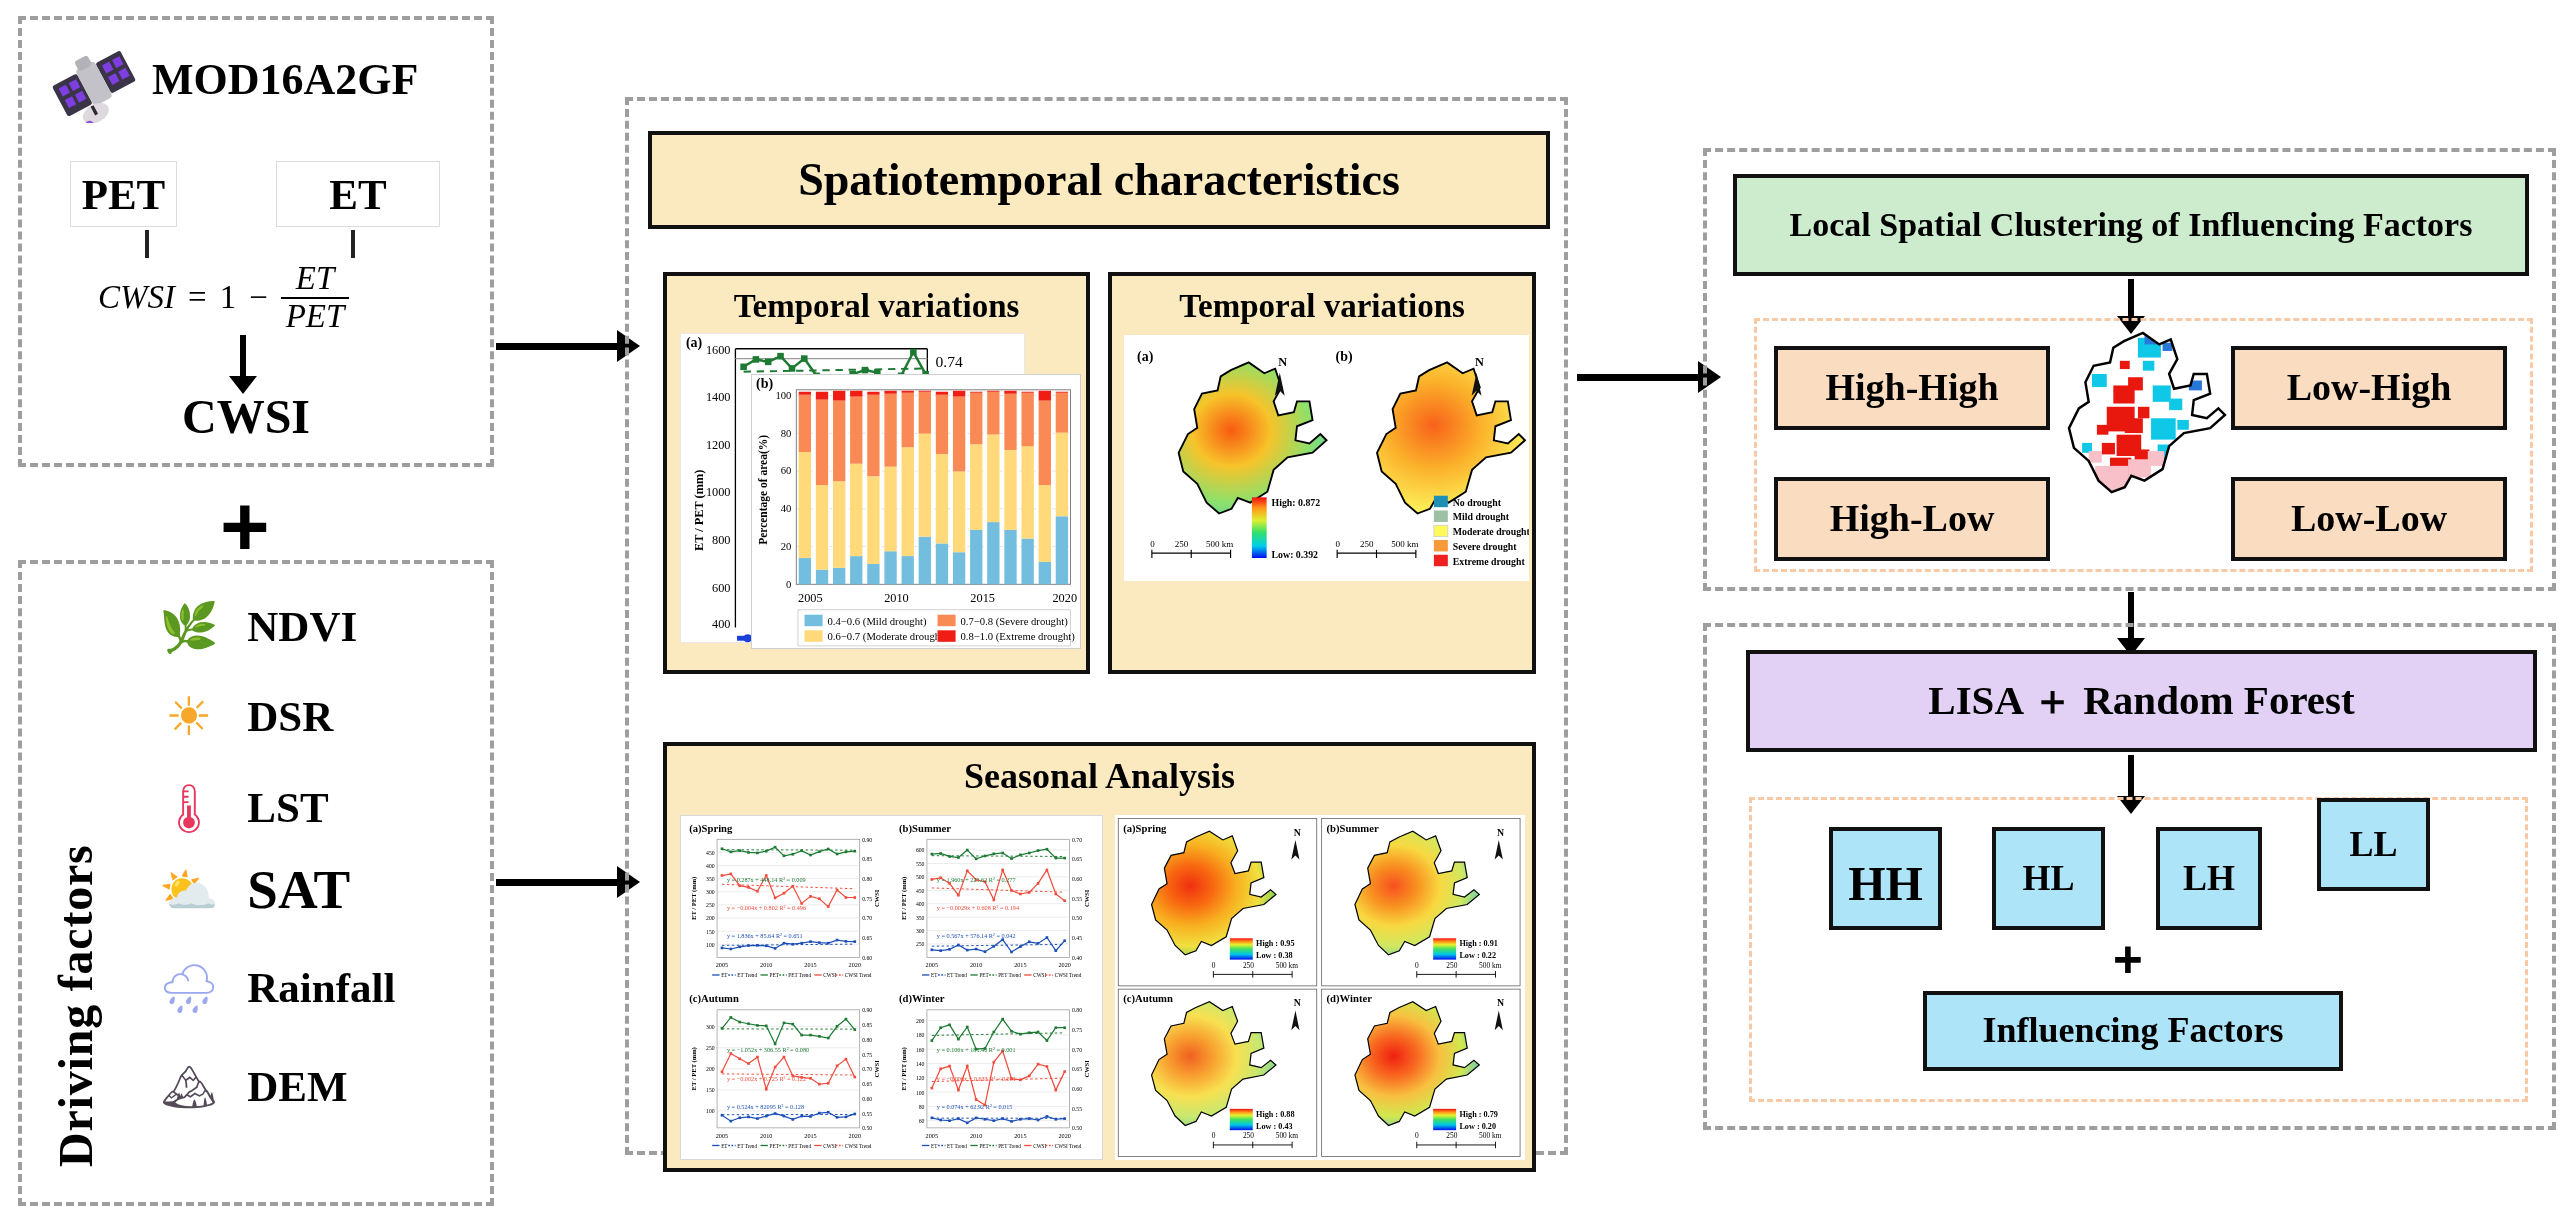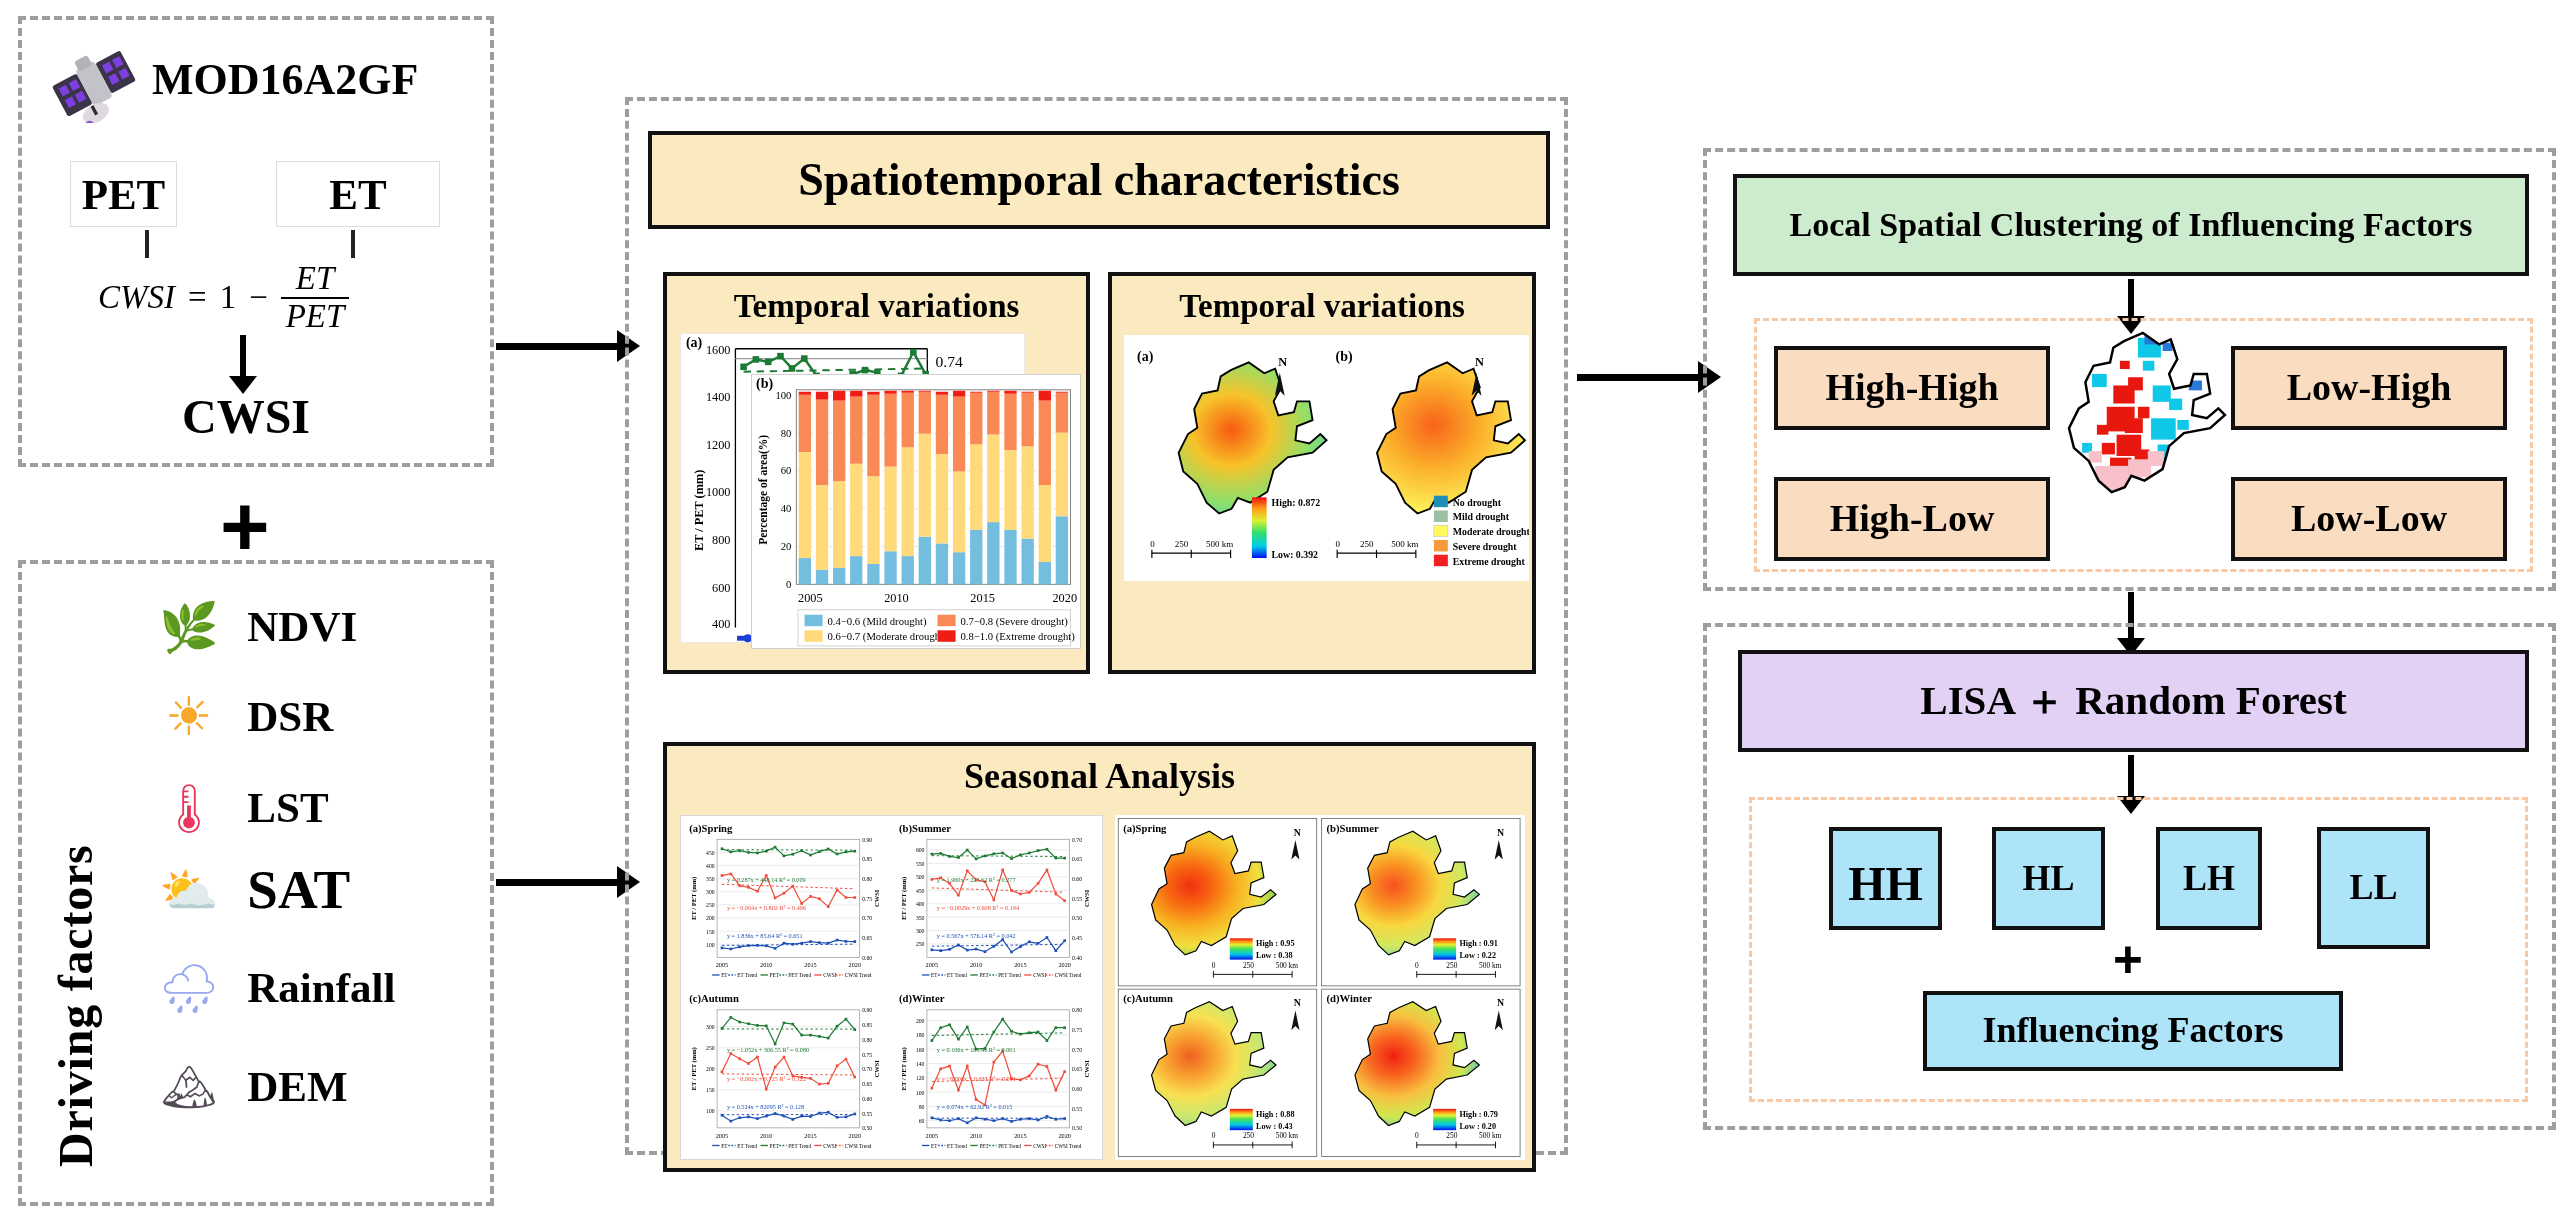--- a/index.html
+++ b/index.html
@@ -12,7 +12,7 @@
   .cream{background:#fbe9bf;}
   .green{background:#cdebcd;}
   .peach{background:#fadcc0;}
-  .purple{background:#e2d1f5;}
+  .purple{background:#e2d1f5;margin-left:8px;}
   .blue{background:#aee4f7;}
   .white{background:#fff;}
   .arrow-h{position:absolute;height:7.4px;background:#000;}

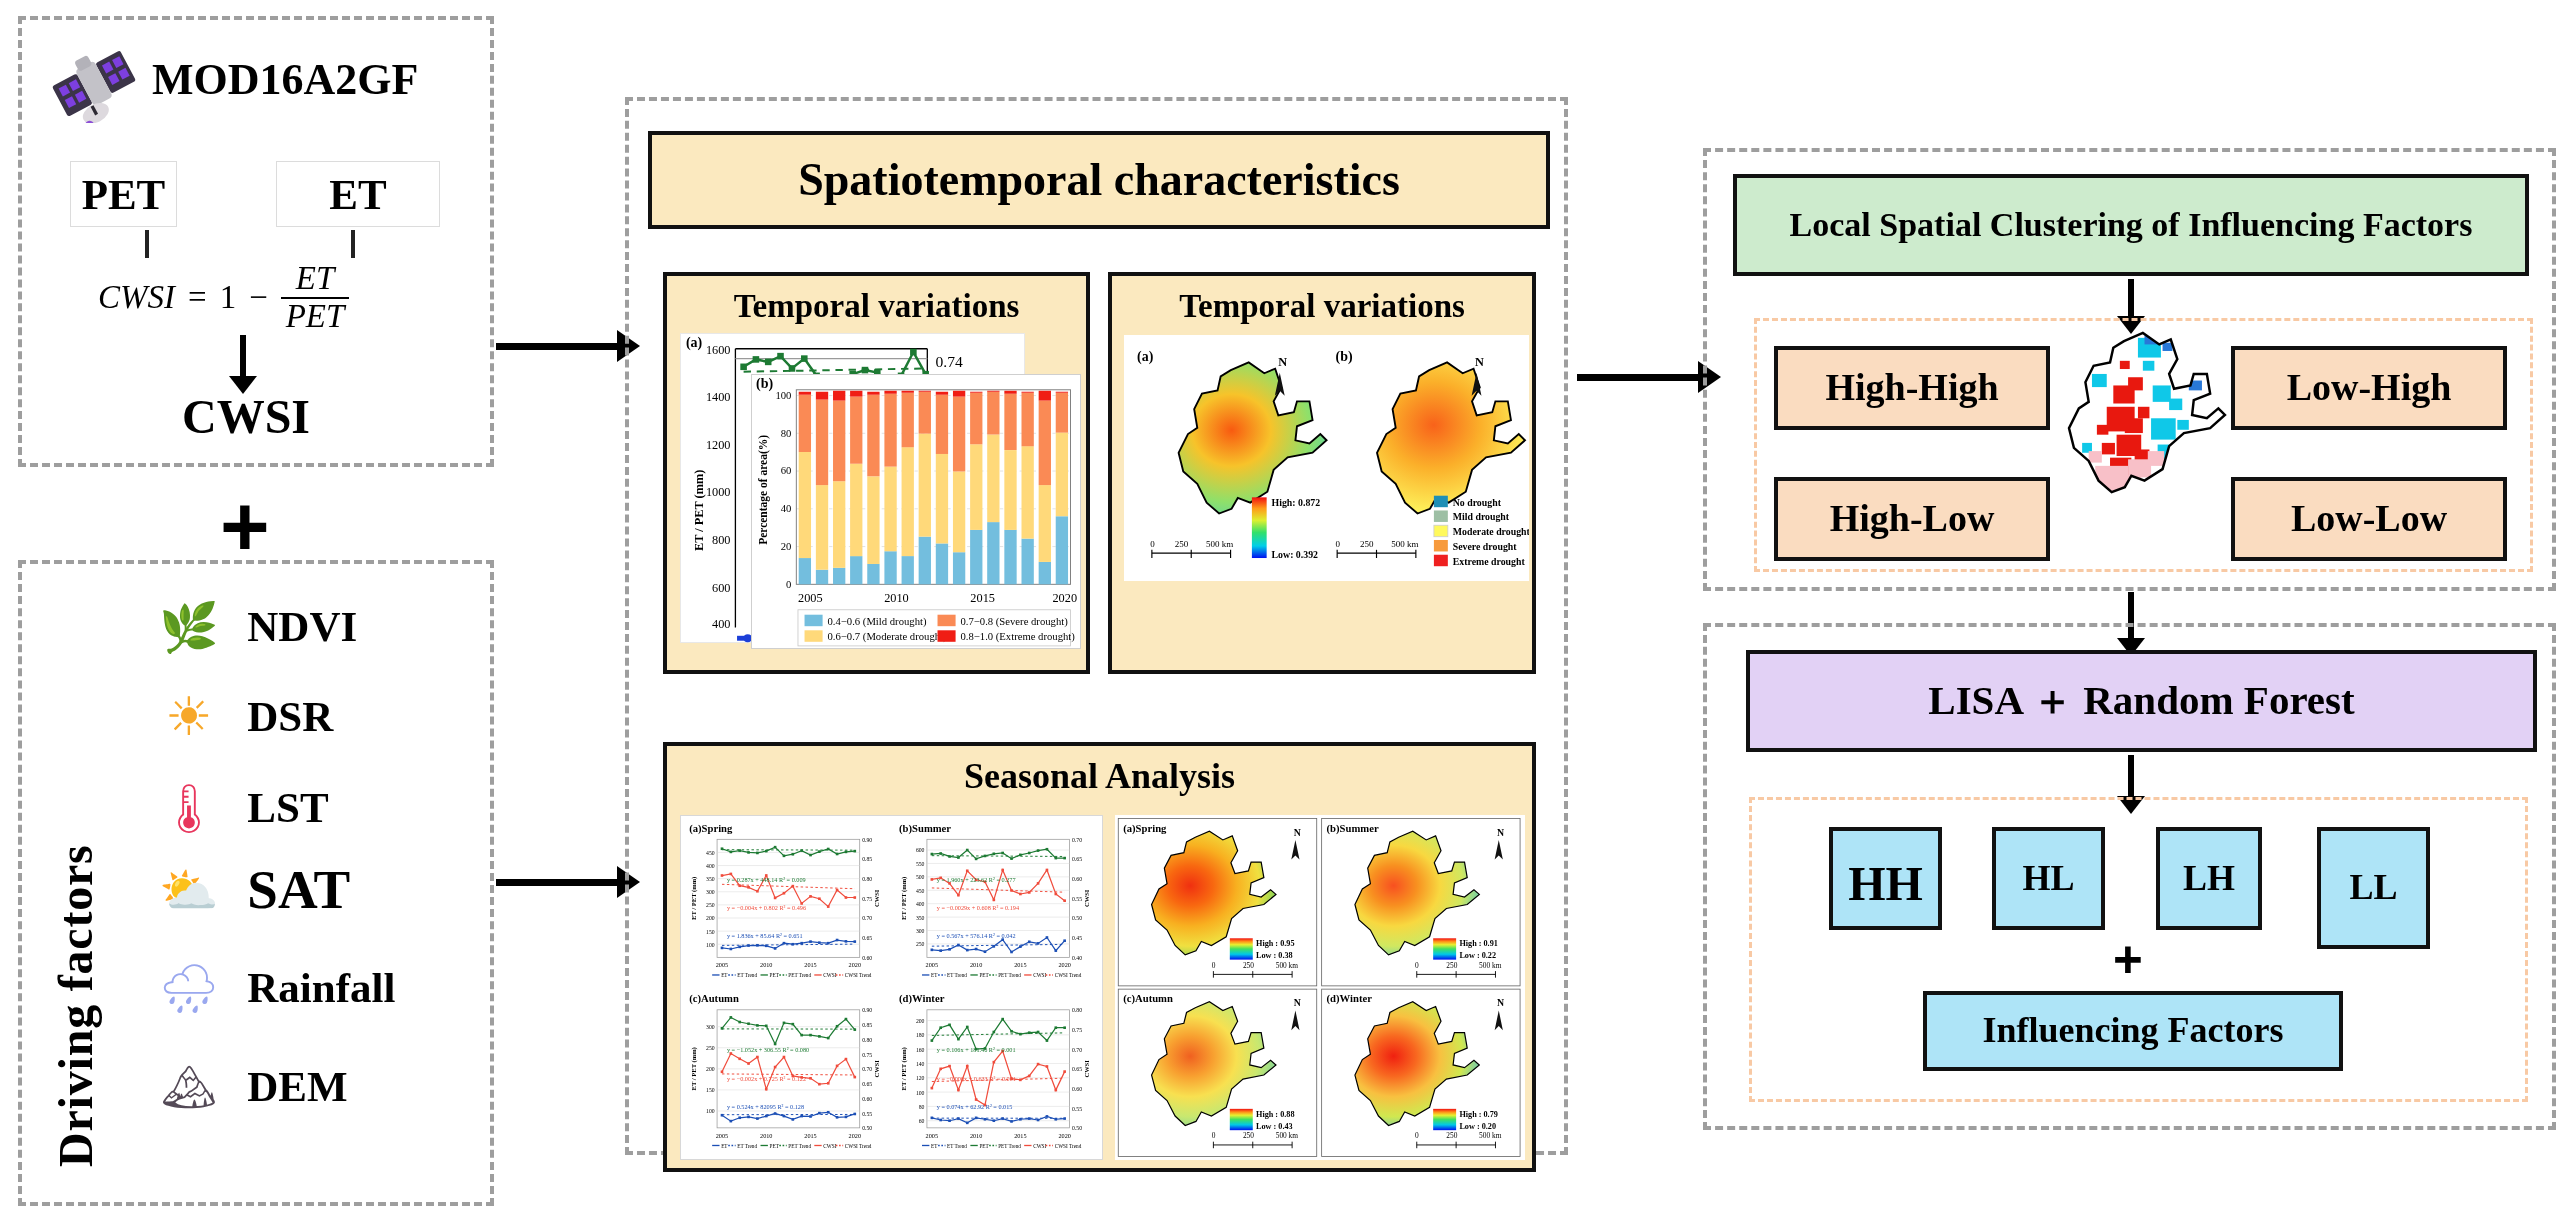--- a/index.html
+++ b/index.html
@@ -1048,7 +1048,7 @@
 <div class="abs solidbox blue" style="left:2156px;top:827px;width:106px;height:103px;text-align:right;">
   <span class="ttl" style="font-size:36px;">LH</span>
 </div>
-<div class="abs solidbox blue" style="left:2317px;top:827px;width:113px;height:122px;">
+<div class="abs solidbox blue" style="left:2317px;top:798px;width:113px;height:93px;">
   <span class="ttl" style="font-size:36px;">LL</span>
 </div>
 

